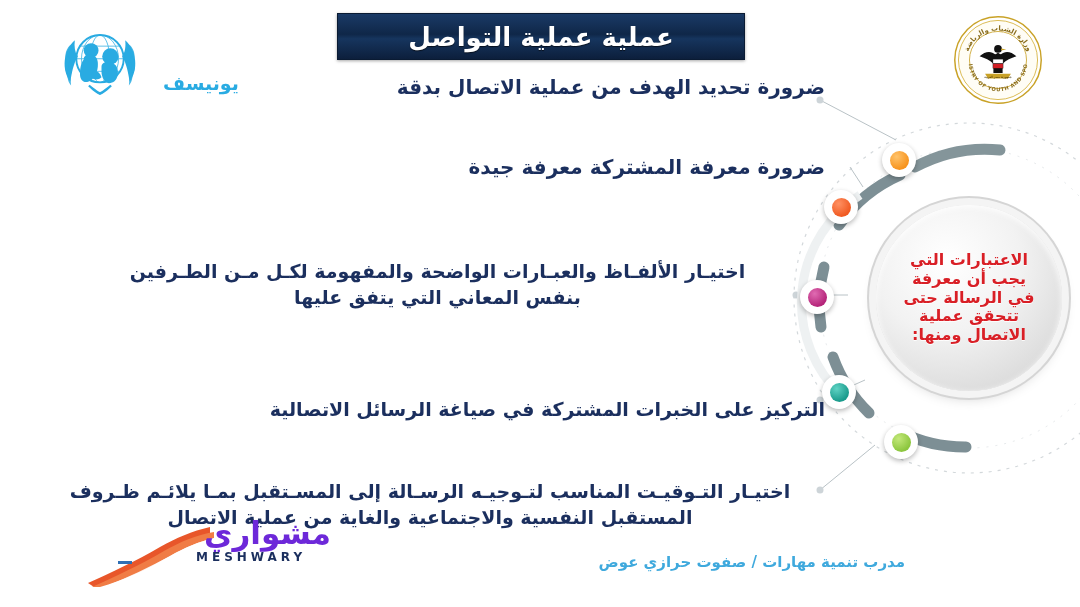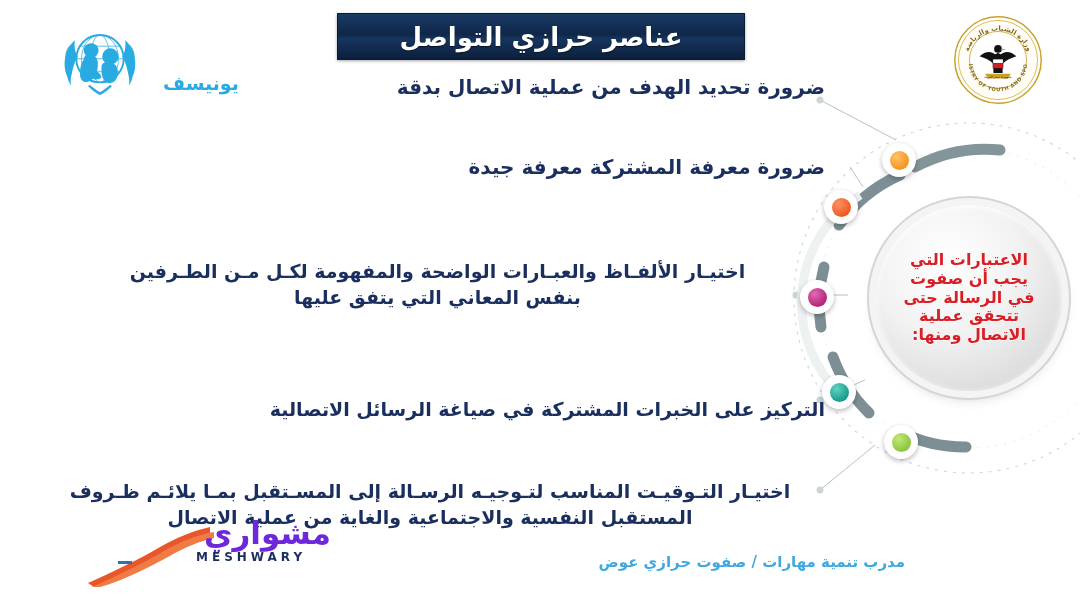--- a/index.html
+++ b/index.html
@@ -231,7 +231,7 @@
   </div>
 
   <div class="title-banner">
-    <span class="title-text">عناصر حرازي التواصل</span>
+    <span class="title-text">عملية عملية التواصل</span>
   </div>
 
   <div class="ministry-block">

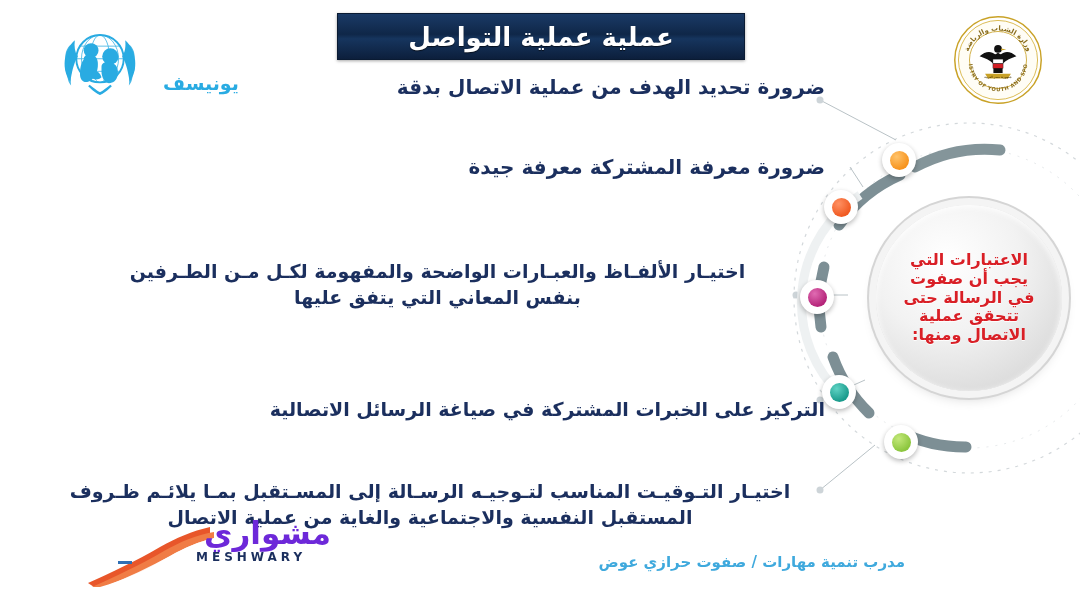--- a/index.html
+++ b/index.html
@@ -299,7 +299,7 @@
     
     <div class="center-hub">
       <span class="hub-text">الاعتبارات التي
-يجب أن صفوت
+يجب أن معرفة
 في الرسالة حتى
 تتحقق عملية
 الاتصال ومنها:</span>

